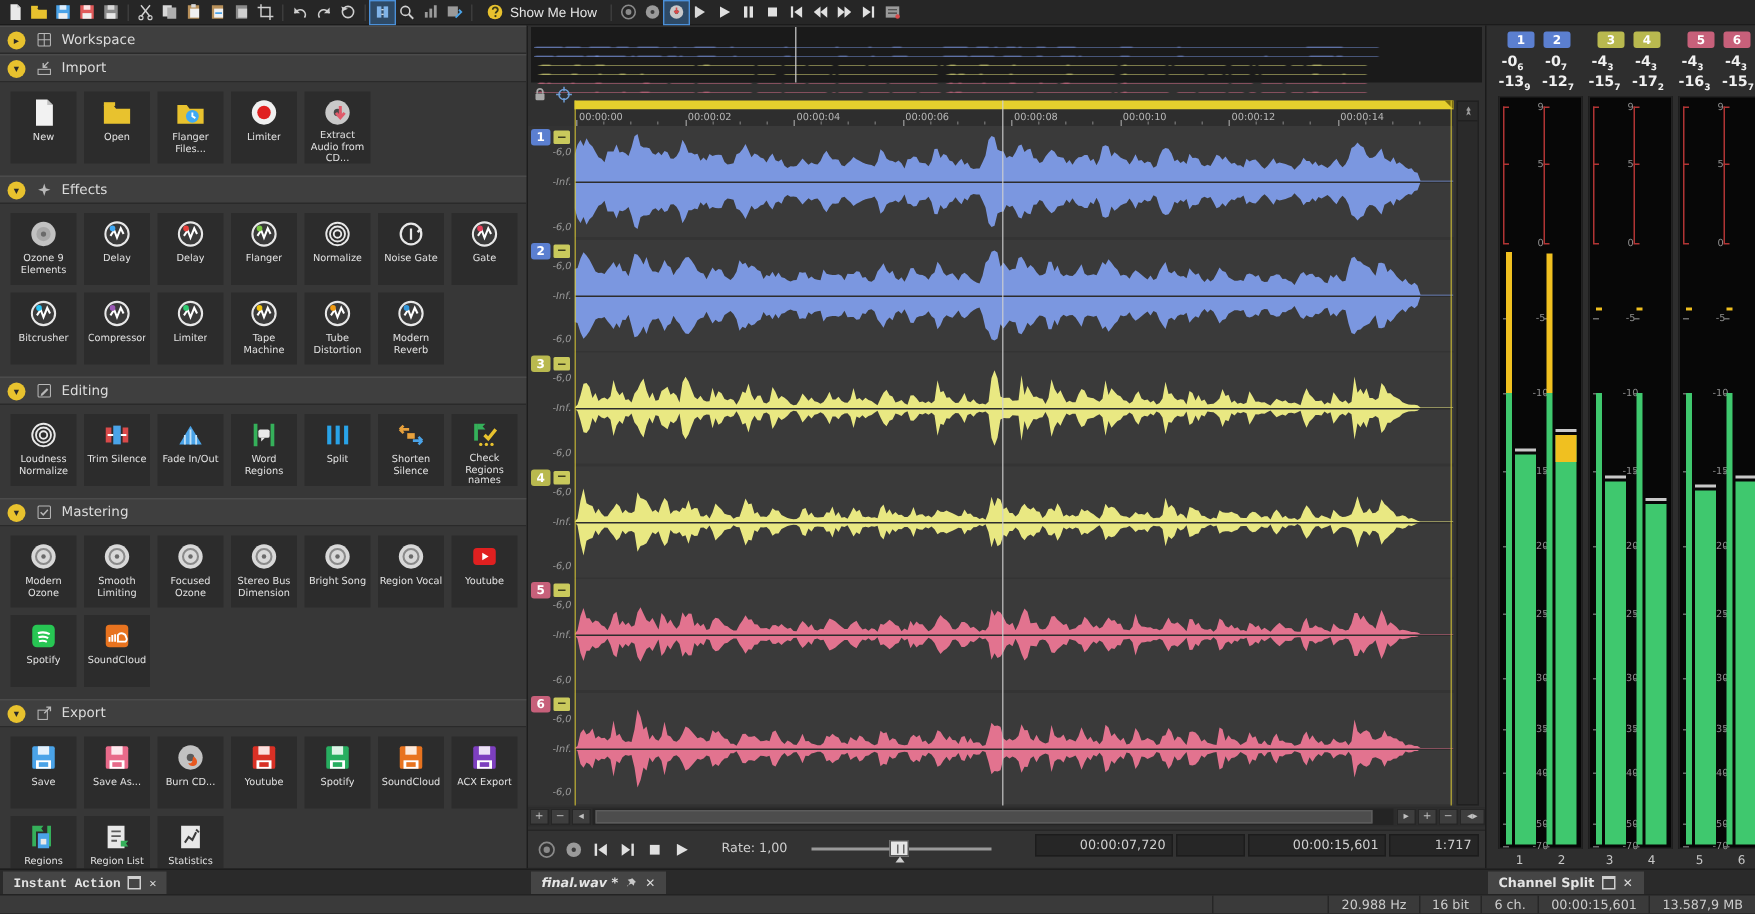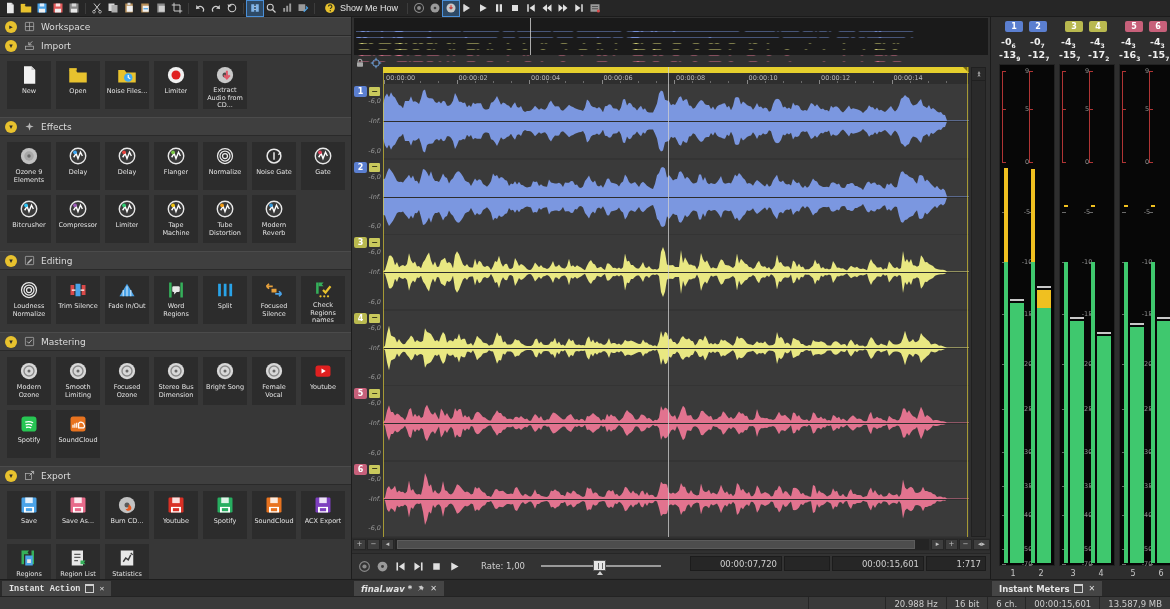--- a/index.html
+++ b/index.html
@@ -356,7 +356,7 @@
               <path d="M9 8v2l1.6 1" stroke="#fff" stroke-width="1" fill="none"></path>
             </svg>
           </span>
-          <span class="t-label">Noise Files...</span>
+          <span class="t-label">Flanger Files...</span>
         </div>
         <div class="tile">
           <span class="t-ico">

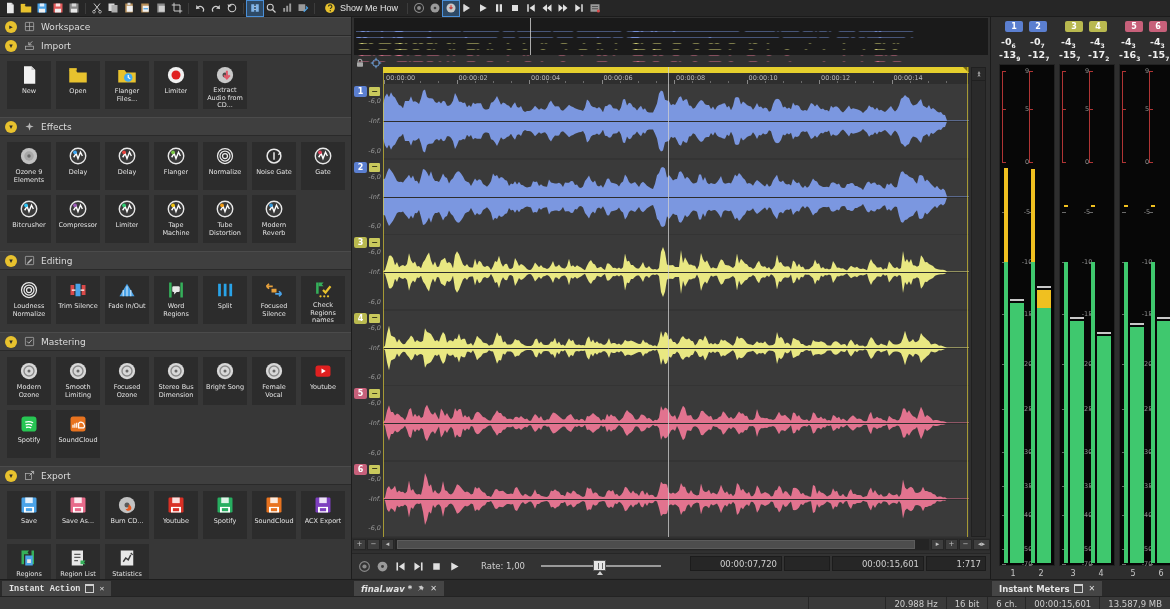--- a/index.html
+++ b/index.html
@@ -589,7 +589,7 @@
               <rect x="6" y="7" width="4" height="3" fill="#e8a13c"></rect>
             </svg>
           </span>
-          <span class="t-label">Focused Silence</span>
+          <span class="t-label">Shorten Silence</span>
         </div>
         <div class="tile">
           <span class="t-ico">

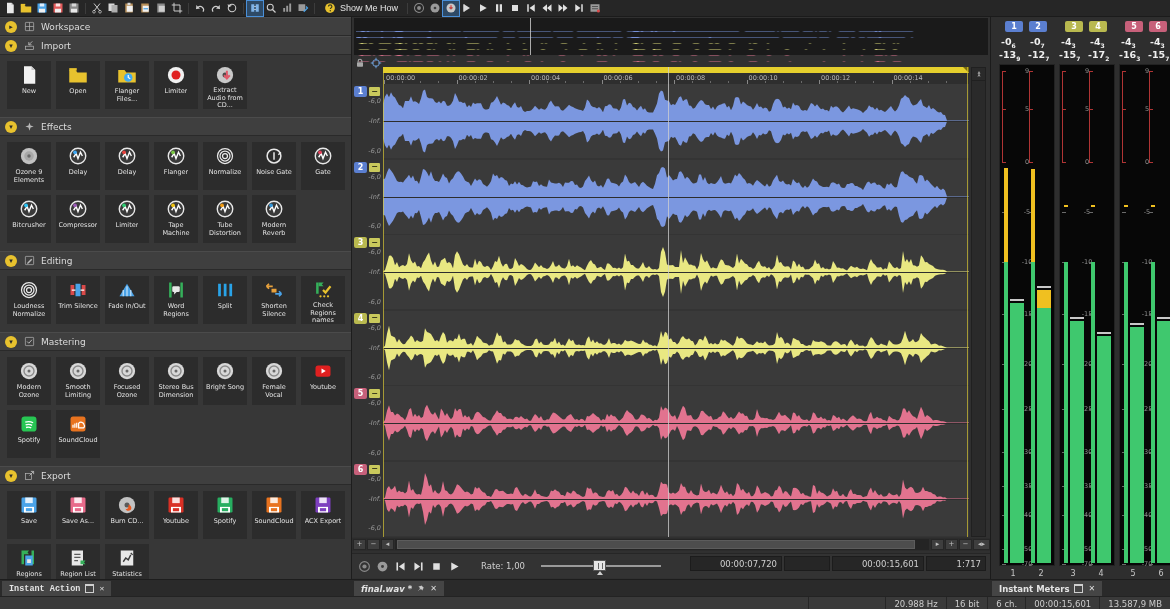--- a/index.html
+++ b/index.html
@@ -674,7 +674,7 @@
               <circle cx="8" cy="8" r="1.2" fill="#6a6a6a"></circle>
             </svg>
           </span>
-          <span class="t-label">Female Vocal</span>
+          <span class="t-label">Region Vocal</span>
         </div>
         <div class="tile">
           <span class="t-ico">

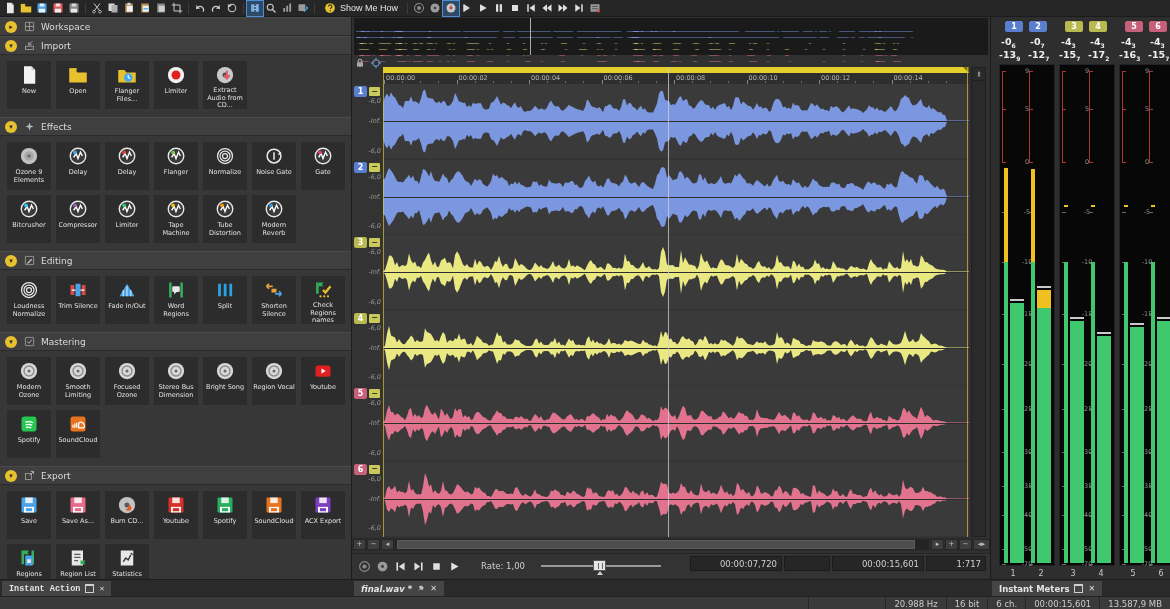--- a/index.html
+++ b/index.html
@@ -1254,7 +1254,7 @@
       <span class="x">✕</span>
     </div>
     <div class="dock-tab" style="left:992px;">
-      <span>Instant Meters</span>
+      <span>Channel Split</span>
       <span class="popup"></span>
       <span class="x">✕</span>
     </div>

